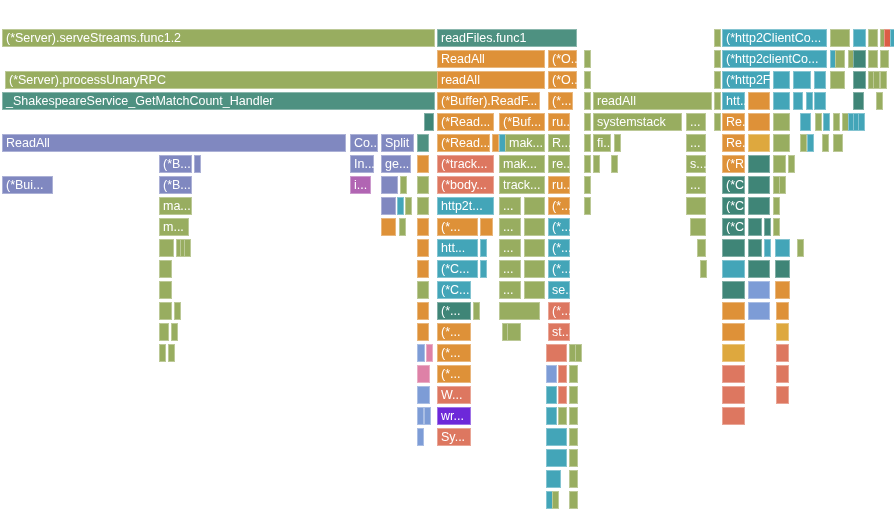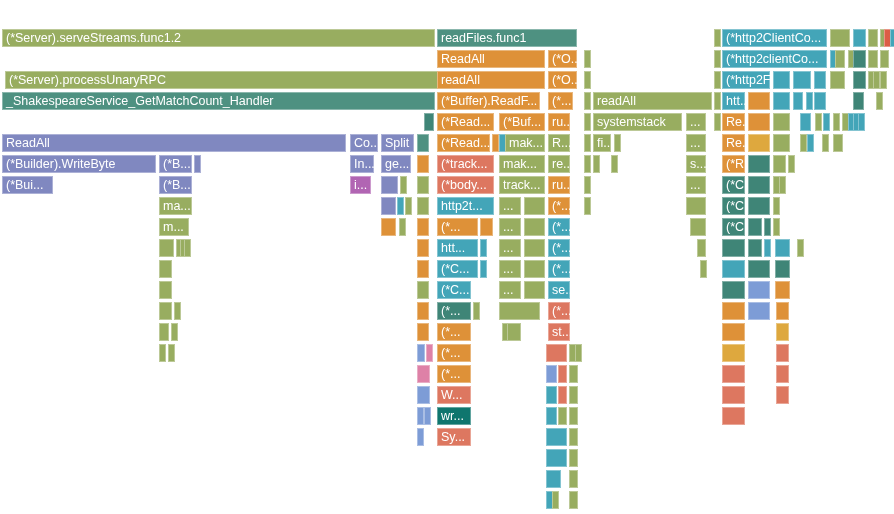--- a/index.html
+++ b/index.html
@@ -116,7 +116,6 @@
     <div class="cell" style="left: 807px; top: 134px; width: 3px; height: 18px; background: rgb(67, 165, 184);"></div>
     <div class="cell" style="left: 822px; top: 134px; width: 3px; height: 18px; background: rgb(152, 173, 96);"></div>
     <div class="cell" style="left: 833px; top: 134px; width: 10px; height: 18px; background: rgb(152, 173, 96);"></div>
-    <div class="cell" style="left: 2px; top: 155px; width: 154px; height: 18px; background: rgb(128, 136, 192);">(*Builder).WriteByte</div>
     <div class="cell" style="left: 159px; top: 155px; width: 33px; height: 18px; background: rgb(128, 136, 192);">(*B...</div>
     <div class="cell" style="left: 194px; top: 155px; width: 6px; height: 18px; background: rgb(128, 136, 192);"></div>
     <div class="cell" style="left: 350px; top: 155px; width: 24px; height: 18px; background: rgb(128, 136, 192);">In...</div>

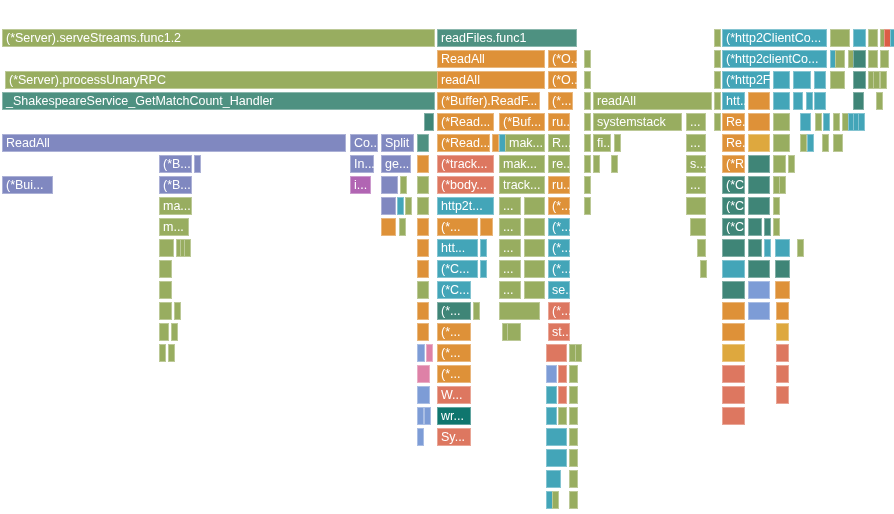--- a/index.html
+++ b/index.html
@@ -256,7 +256,7 @@
     <div class="cell" style="left: 776px; top: 386px; width: 13px; height: 18px; background: rgb(221, 119, 96);"></div>
     <div class="cell" style="left: 417px; top: 407px; width: 6px; height: 18px; background: rgb(125, 156, 214);"></div>
     <div class="cell" style="left: 424px; top: 407px; width: 6px; height: 18px; background: rgb(125, 156, 214);"></div>
-    <div class="cell" style="left: 437px; top: 407px; width: 34px; height: 18px; background: #0f766e;">wr...</div>
+    <div class="cell" style="left: 437px; top: 407px; width: 34px; height: 18px; background: #6d28d9;">wr...</div>
     <div class="cell" style="left: 546px; top: 407px; width: 11px; height: 18px; background: rgb(67, 165, 184);"></div>
     <div class="cell" style="left: 558px; top: 407px; width: 9px; height: 18px; background: rgb(152, 173, 96);"></div>
     <div class="cell" style="left: 569px; top: 407px; width: 9px; height: 18px; background: rgb(152, 173, 96);"></div>

